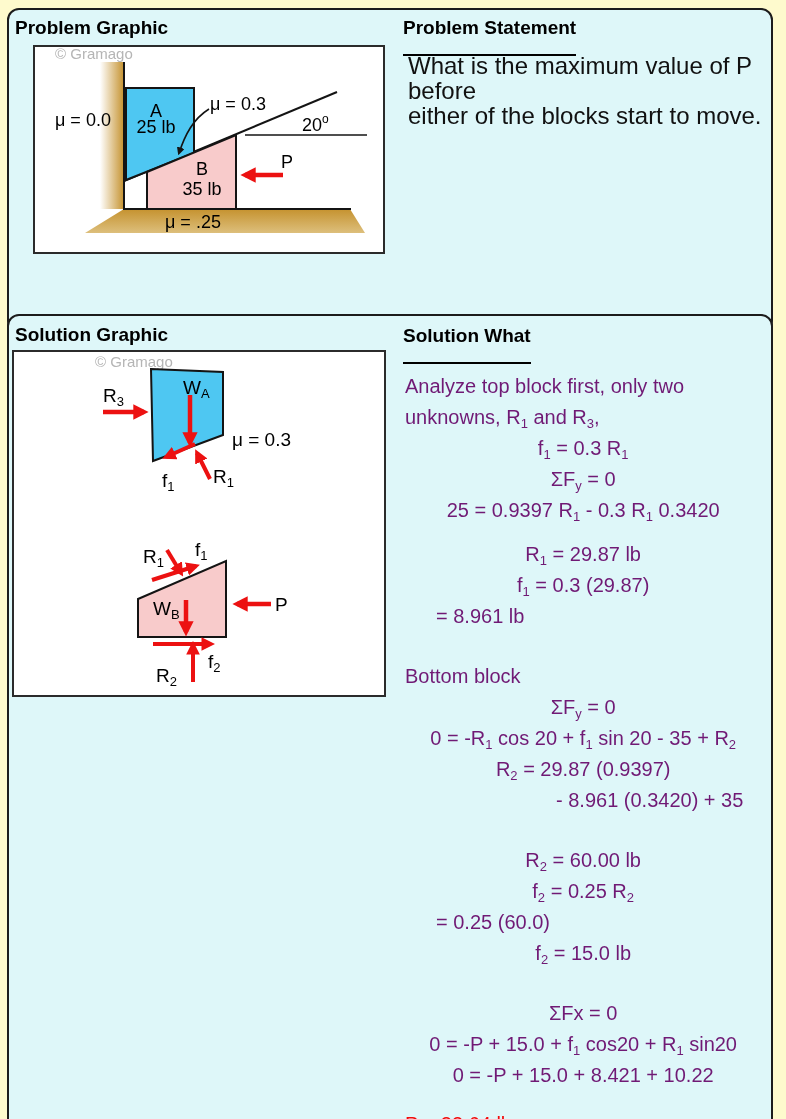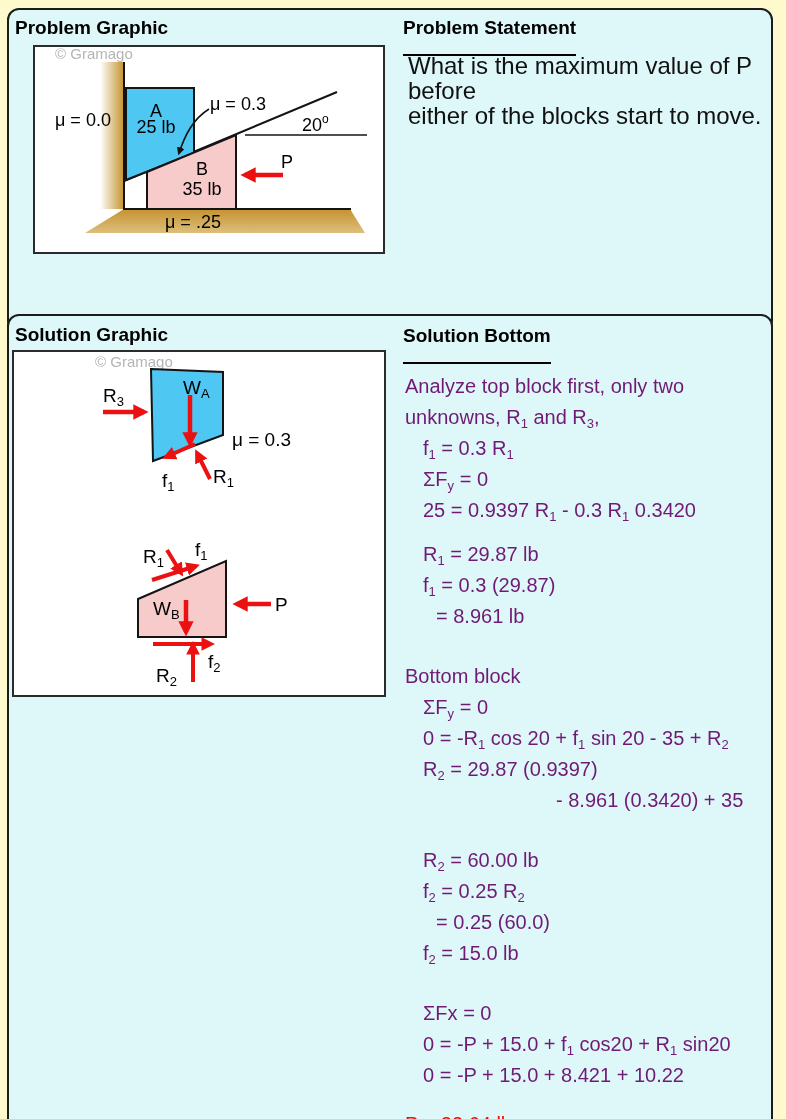--- a/index.html
+++ b/index.html
@@ -142,7 +142,7 @@
   </div>
 
   <div class="steps">
-    <h2 class="ptitle underline" style="position:static;display:inline-block;">Solution Bottom</h2>
+    <h2 class="ptitle underline" style="position:static;display:inline-block;">Solution What</h2>
     <div class="slines">
         <div class="sline ind0">Analyze top block first, only two</div>
         <div class="sline ind0">unknowns, R<sub>1</sub> and R<sub>3</sub>,</div>

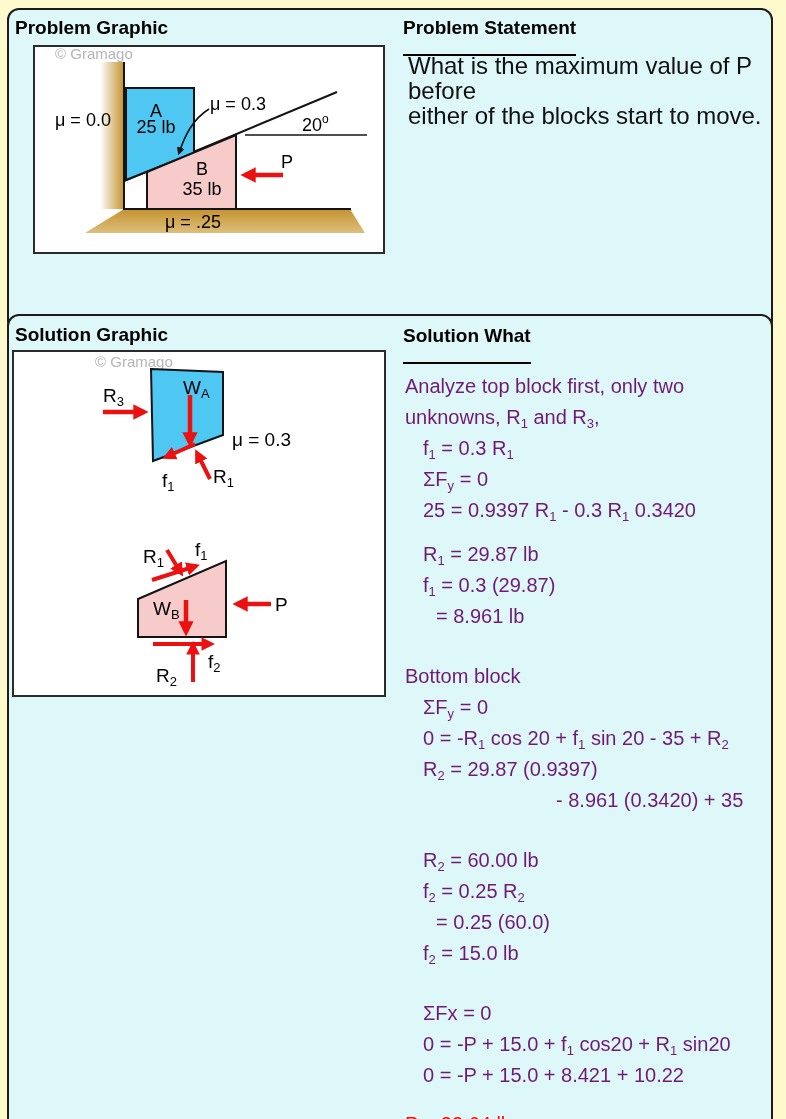--- a/index.html
+++ b/index.html
@@ -25,7 +25,7 @@
   .slines{margin:7px 0 0 2px;}
   .sline{font-size:20px;line-height:31px;white-space:nowrap;color:#701a75;}
   .sline sub{font-size:13px;vertical-align:-4px;line-height:0;}
-  .ind0{margin-left:0;} .ind1{margin-left:18px;} .ind2{margin-left:31px;} .ind3{margin-left:151px;}
+  .ind0{margin-left:0;} .ind1{margin-left:18px;text-align:center;} .ind2{margin-left:31px;} .ind3{margin-left:151px;}
   .red{color:var(--result_red,#F40B0B);}
   svg text{font-family:"Liberation Sans",sans-serif;}
   .wm{font-size:15px;fill:var(--watermark_gray,#B5B5B5);}

